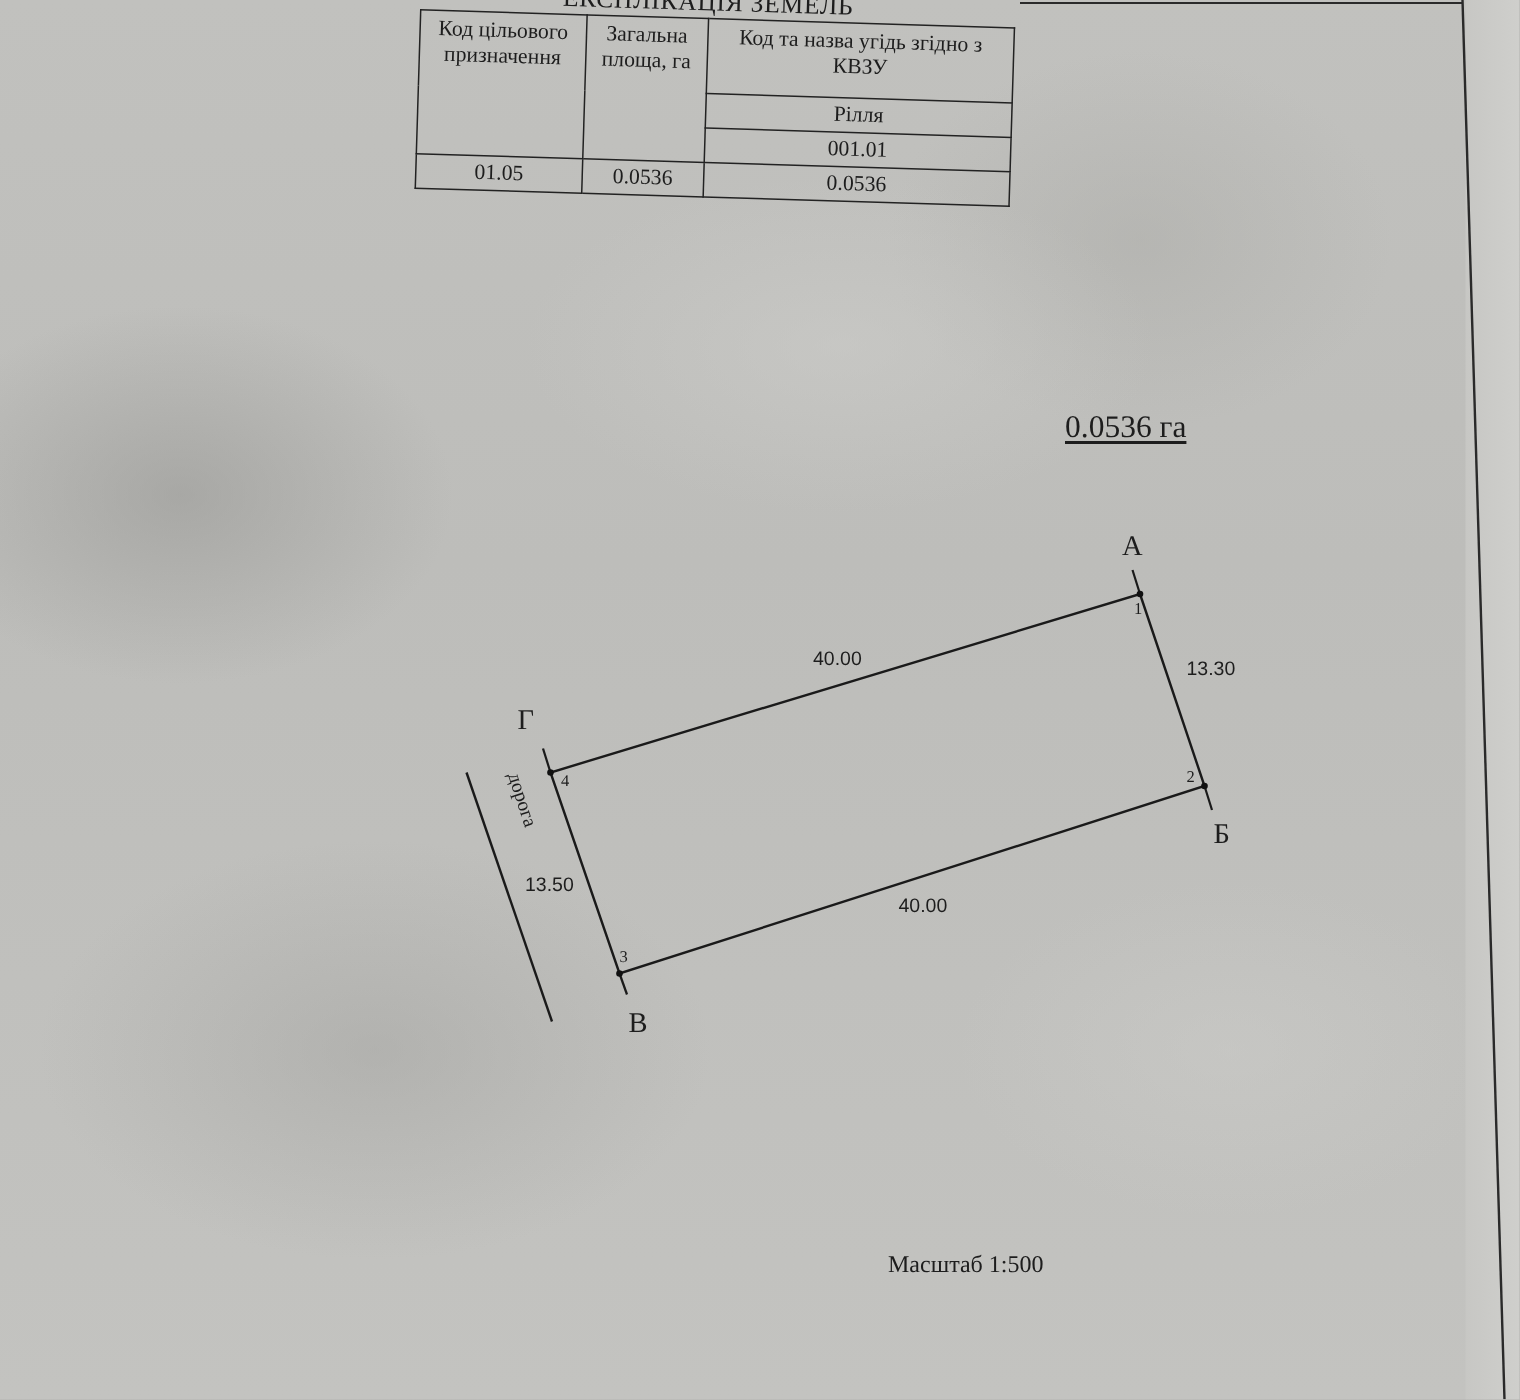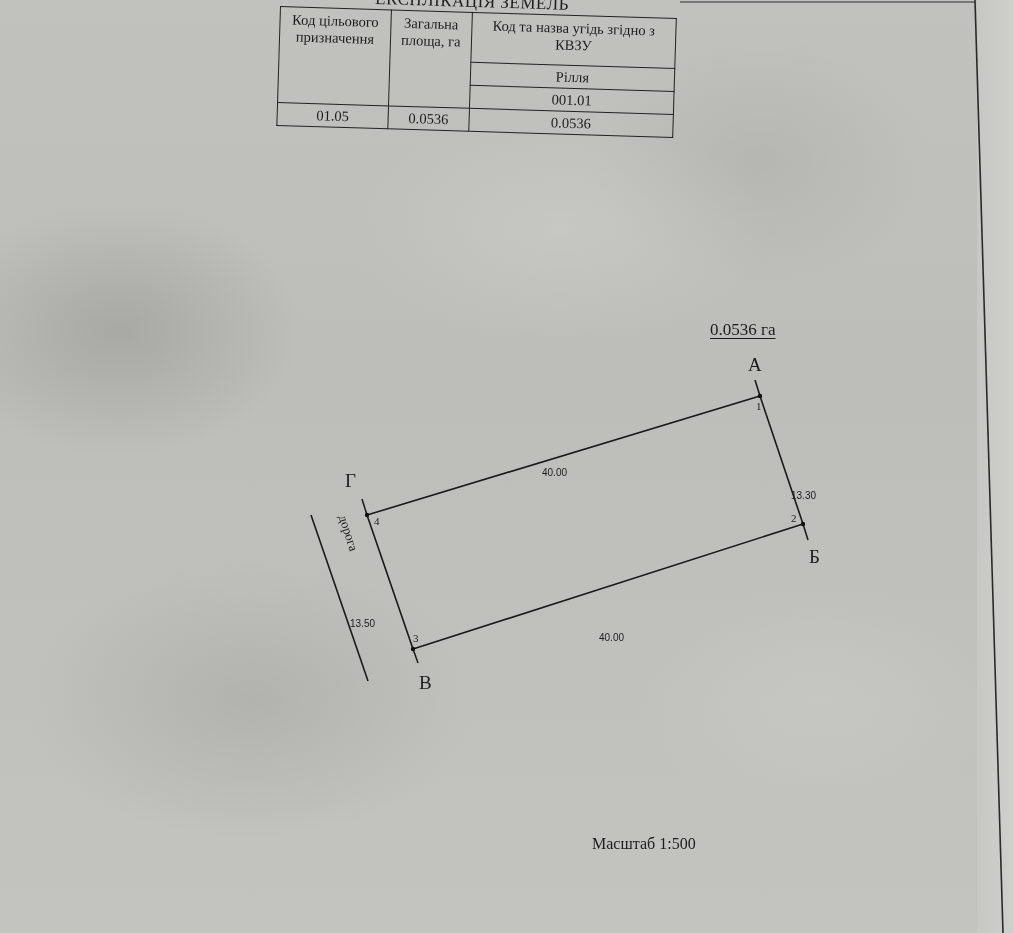--- a/index.html
+++ b/index.html
@@ -73,11 +73,10 @@
       position: absolute;
       left: 710px;
       top: 272px;
-      font-size: 17px;
+      font-size: 21px;
       text-decoration: underline;
       text-underline-offset: 3px;
       white-space: nowrap;
-      margin-top: 48px;
     }
     .scale-label {
       position: absolute;

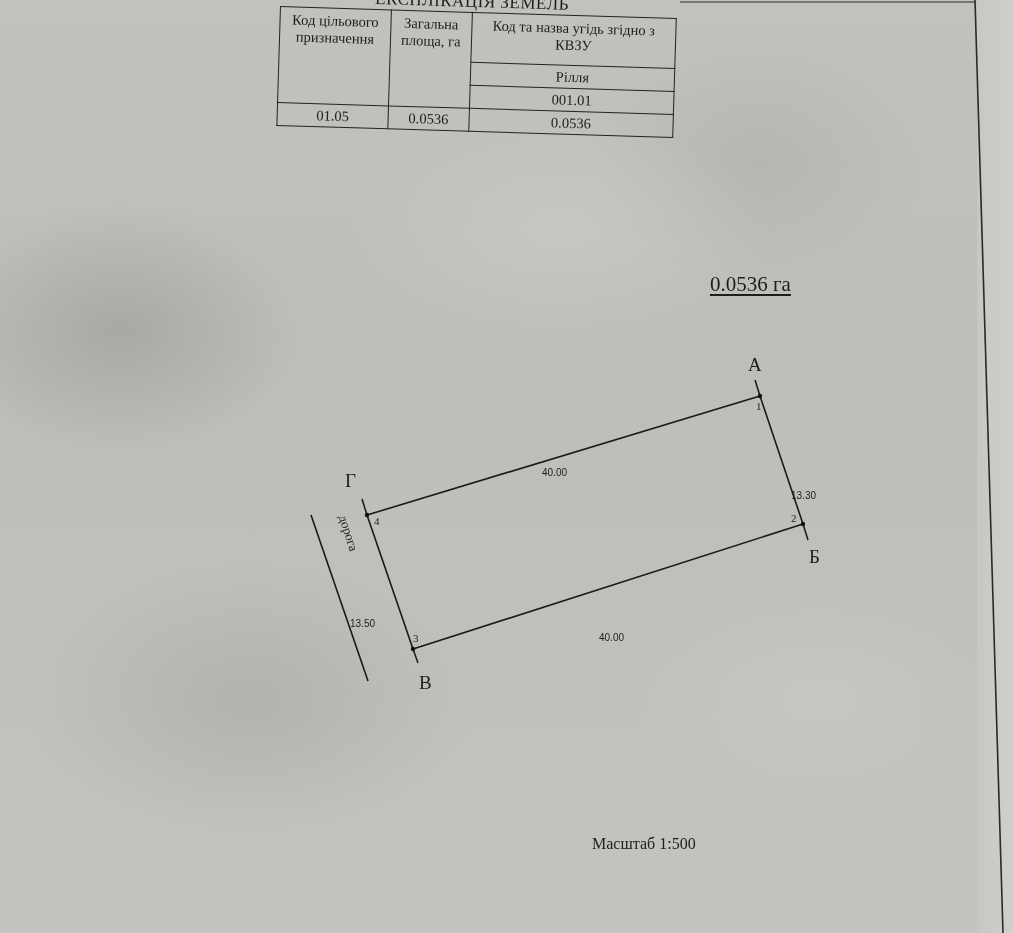--- a/index.html
+++ b/index.html
@@ -88,7 +88,7 @@
     .lbl { position: absolute; white-space: nowrap; }
     .corner { font-size: 19px; }
     .pt { font-size: 11px; }
-    .dim { font-size: 10px; font-family: "Liberation Sans", "DejaVu Sans", sans-serif; margin-top: 36px; }
+    .dim { font-size: 13px; font-family: "Liberation Sans", "DejaVu Sans", sans-serif; }
     .road {
       font-size: 13px;
       transform-origin: 0 0;

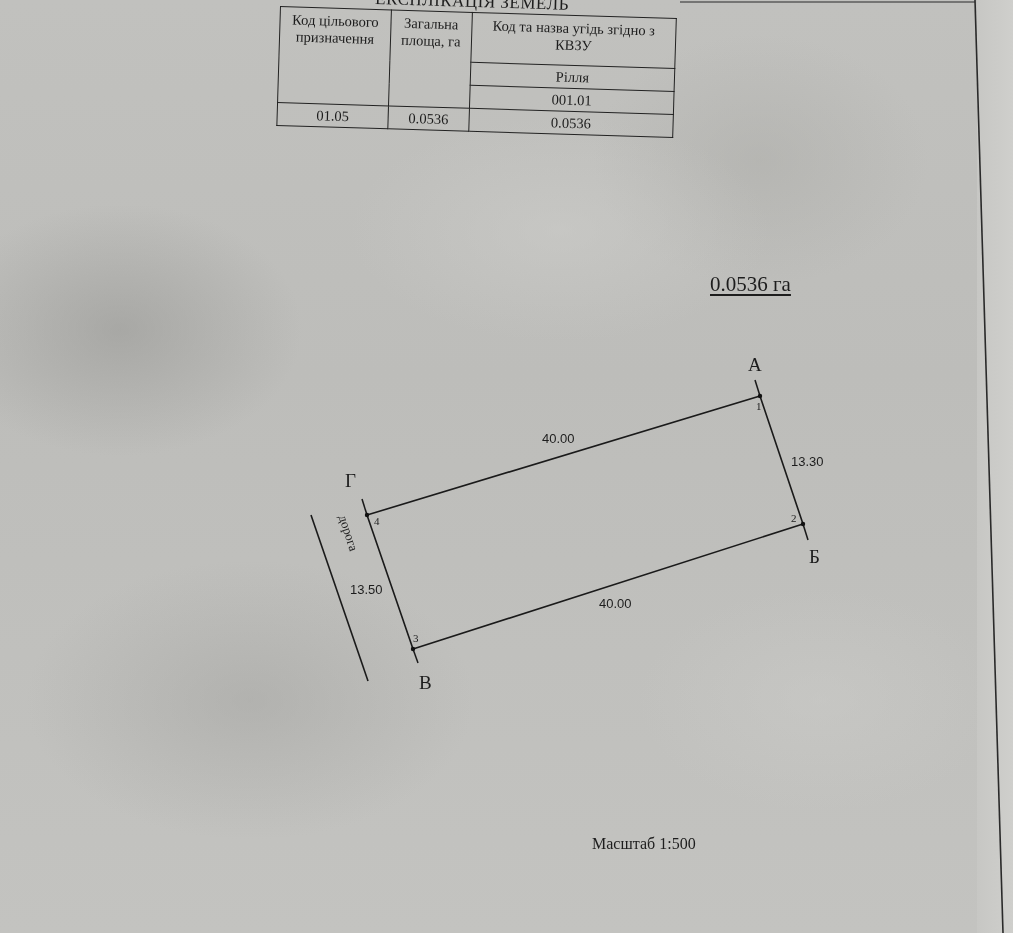--- a/index.html
+++ b/index.html
@@ -162,7 +162,7 @@
 <div class="lbl pt" style="left:413px; top:632px;">3</div>
 <div class="lbl pt" style="left:374px; top:515px;">4</div>
 
-<div class="lbl dim" style="left:791px; top:454px;text-align:right;">13.30</div>
+<div class="lbl dim" style="left:791px; top:438px;text-align:right;">13.30</div>
 <div class="lbl dim" style="left:599px; top:596px;">40.00</div>
 <div class="lbl dim" style="left:350px; top:582px;text-align:center;">13.50</div>
 <div class="lbl dim" style="left:542px; top:431px;">40.00</div>

